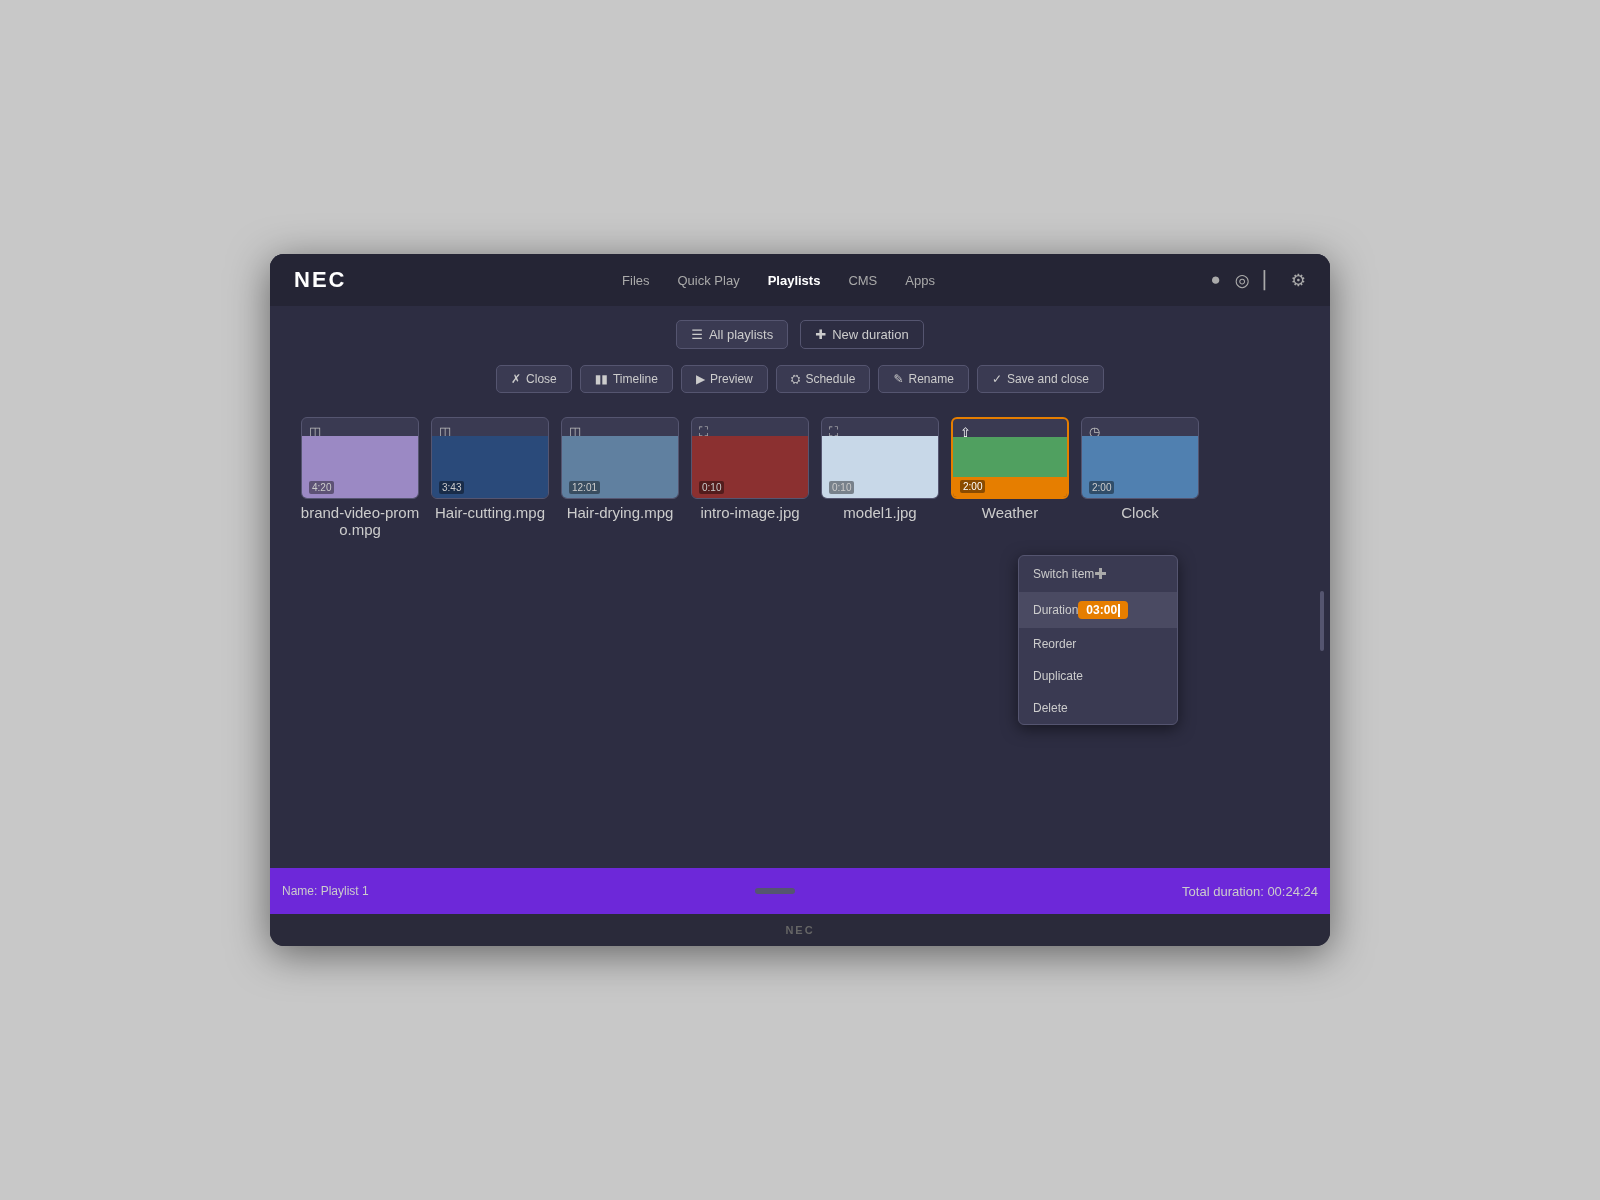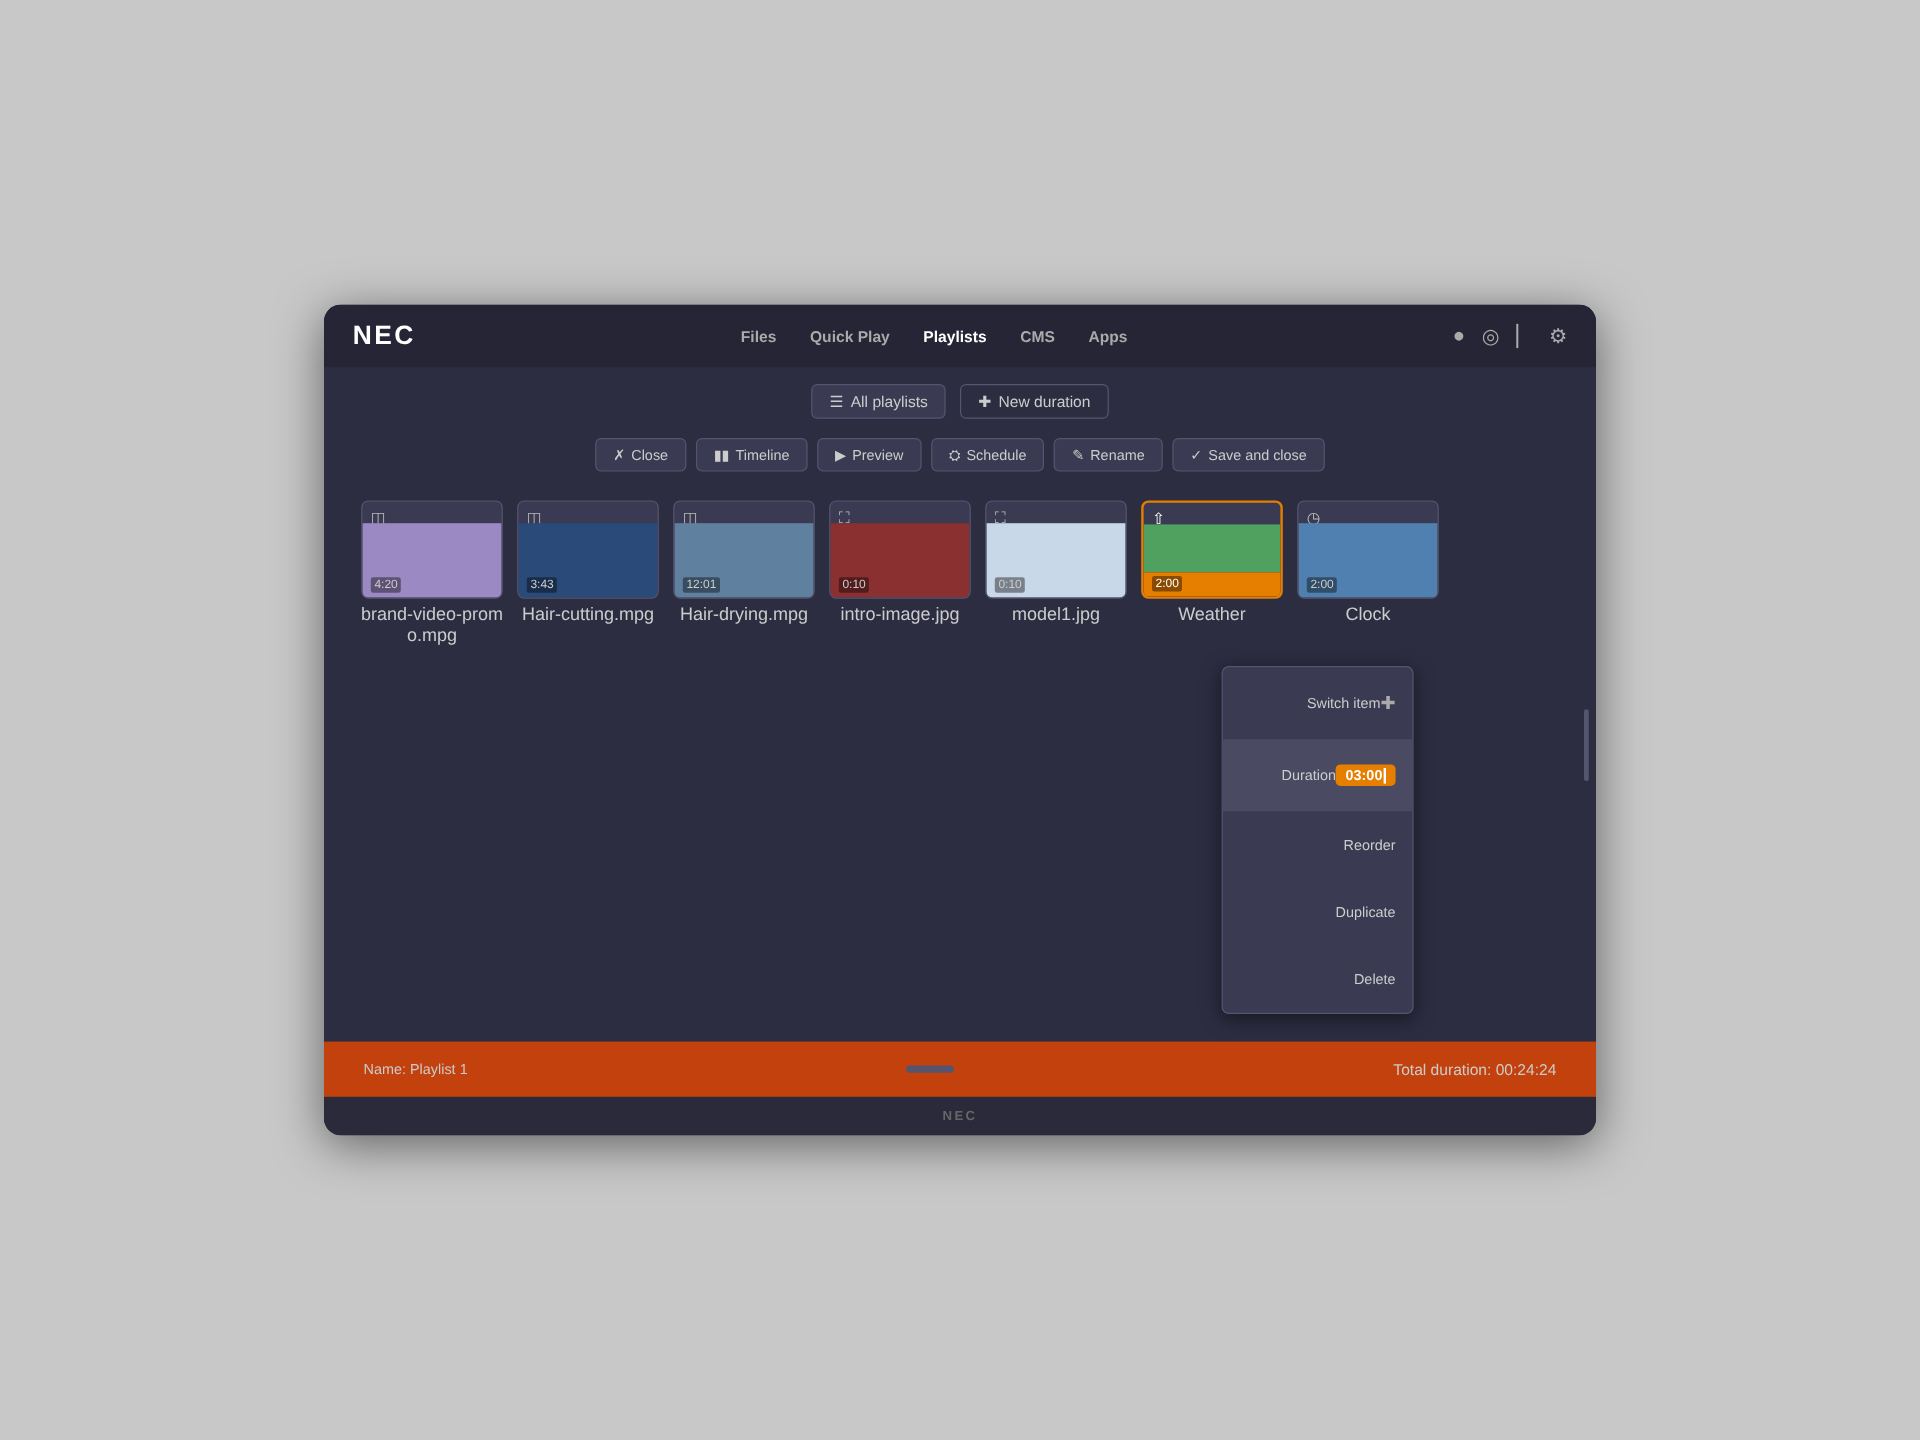--- a/index.html
+++ b/index.html
@@ -54,7 +54,6 @@
       font-size: 13px;
       cursor: pointer;
       text-decoration: none;
-      font-weight: bold;
     }
     .nav-link.active {
       color: #fff;

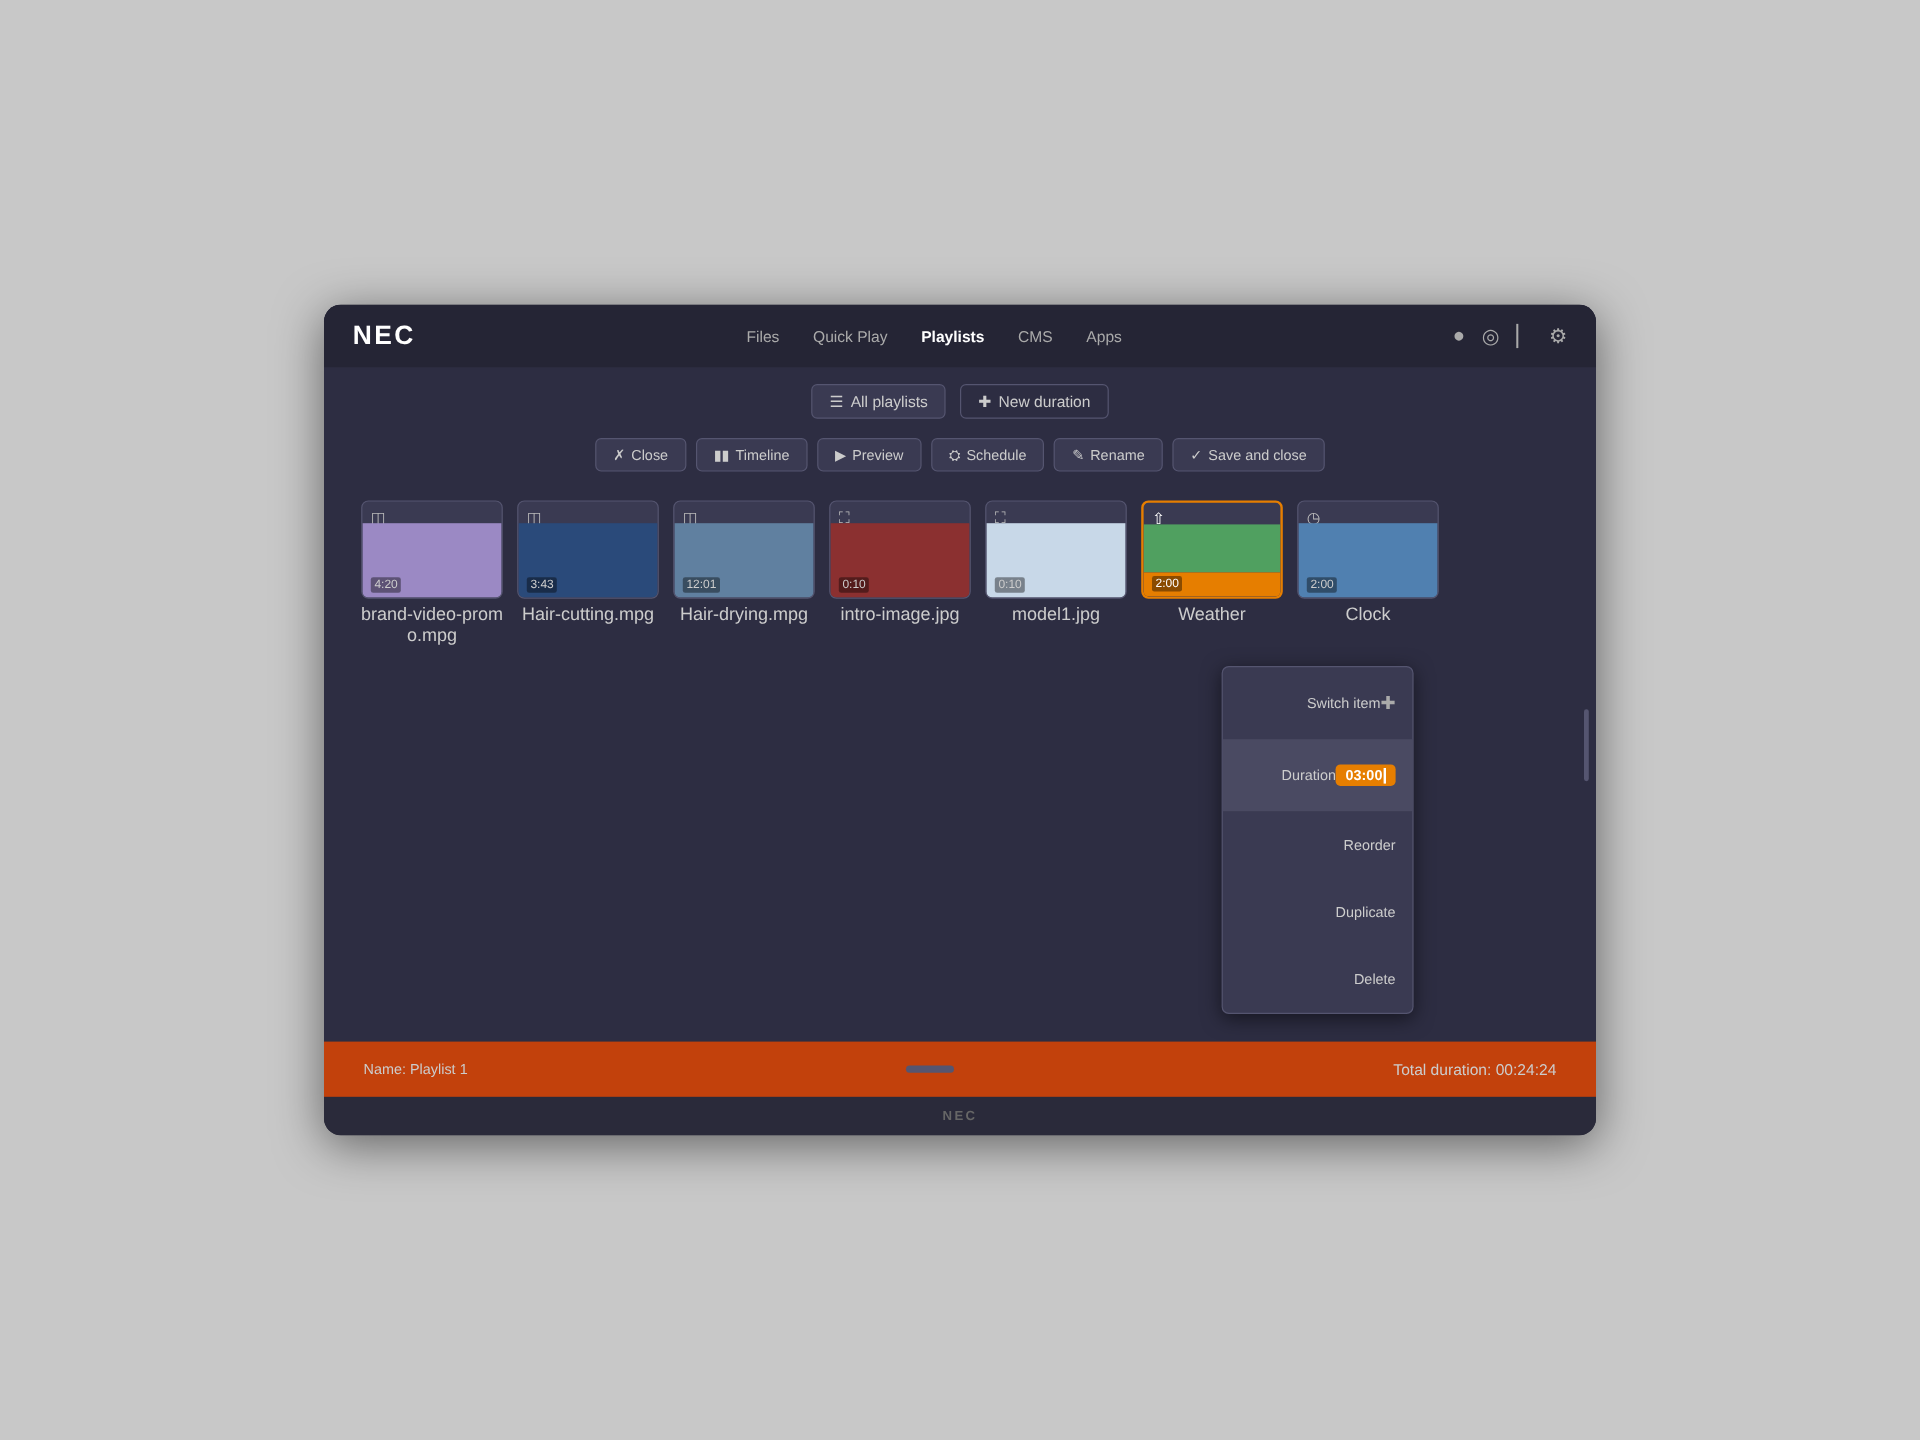--- a/index.html
+++ b/index.html
@@ -197,8 +197,8 @@
     .context-item {
       display: flex;
       align-items: center;
-      justify-content: flex-end;
-      padding: 21px 14px;
+      justify-content: flex-start;
+      padding: 9px 14px;
       font-size: 12px;
       color: #ccc;
       cursor: pointer;

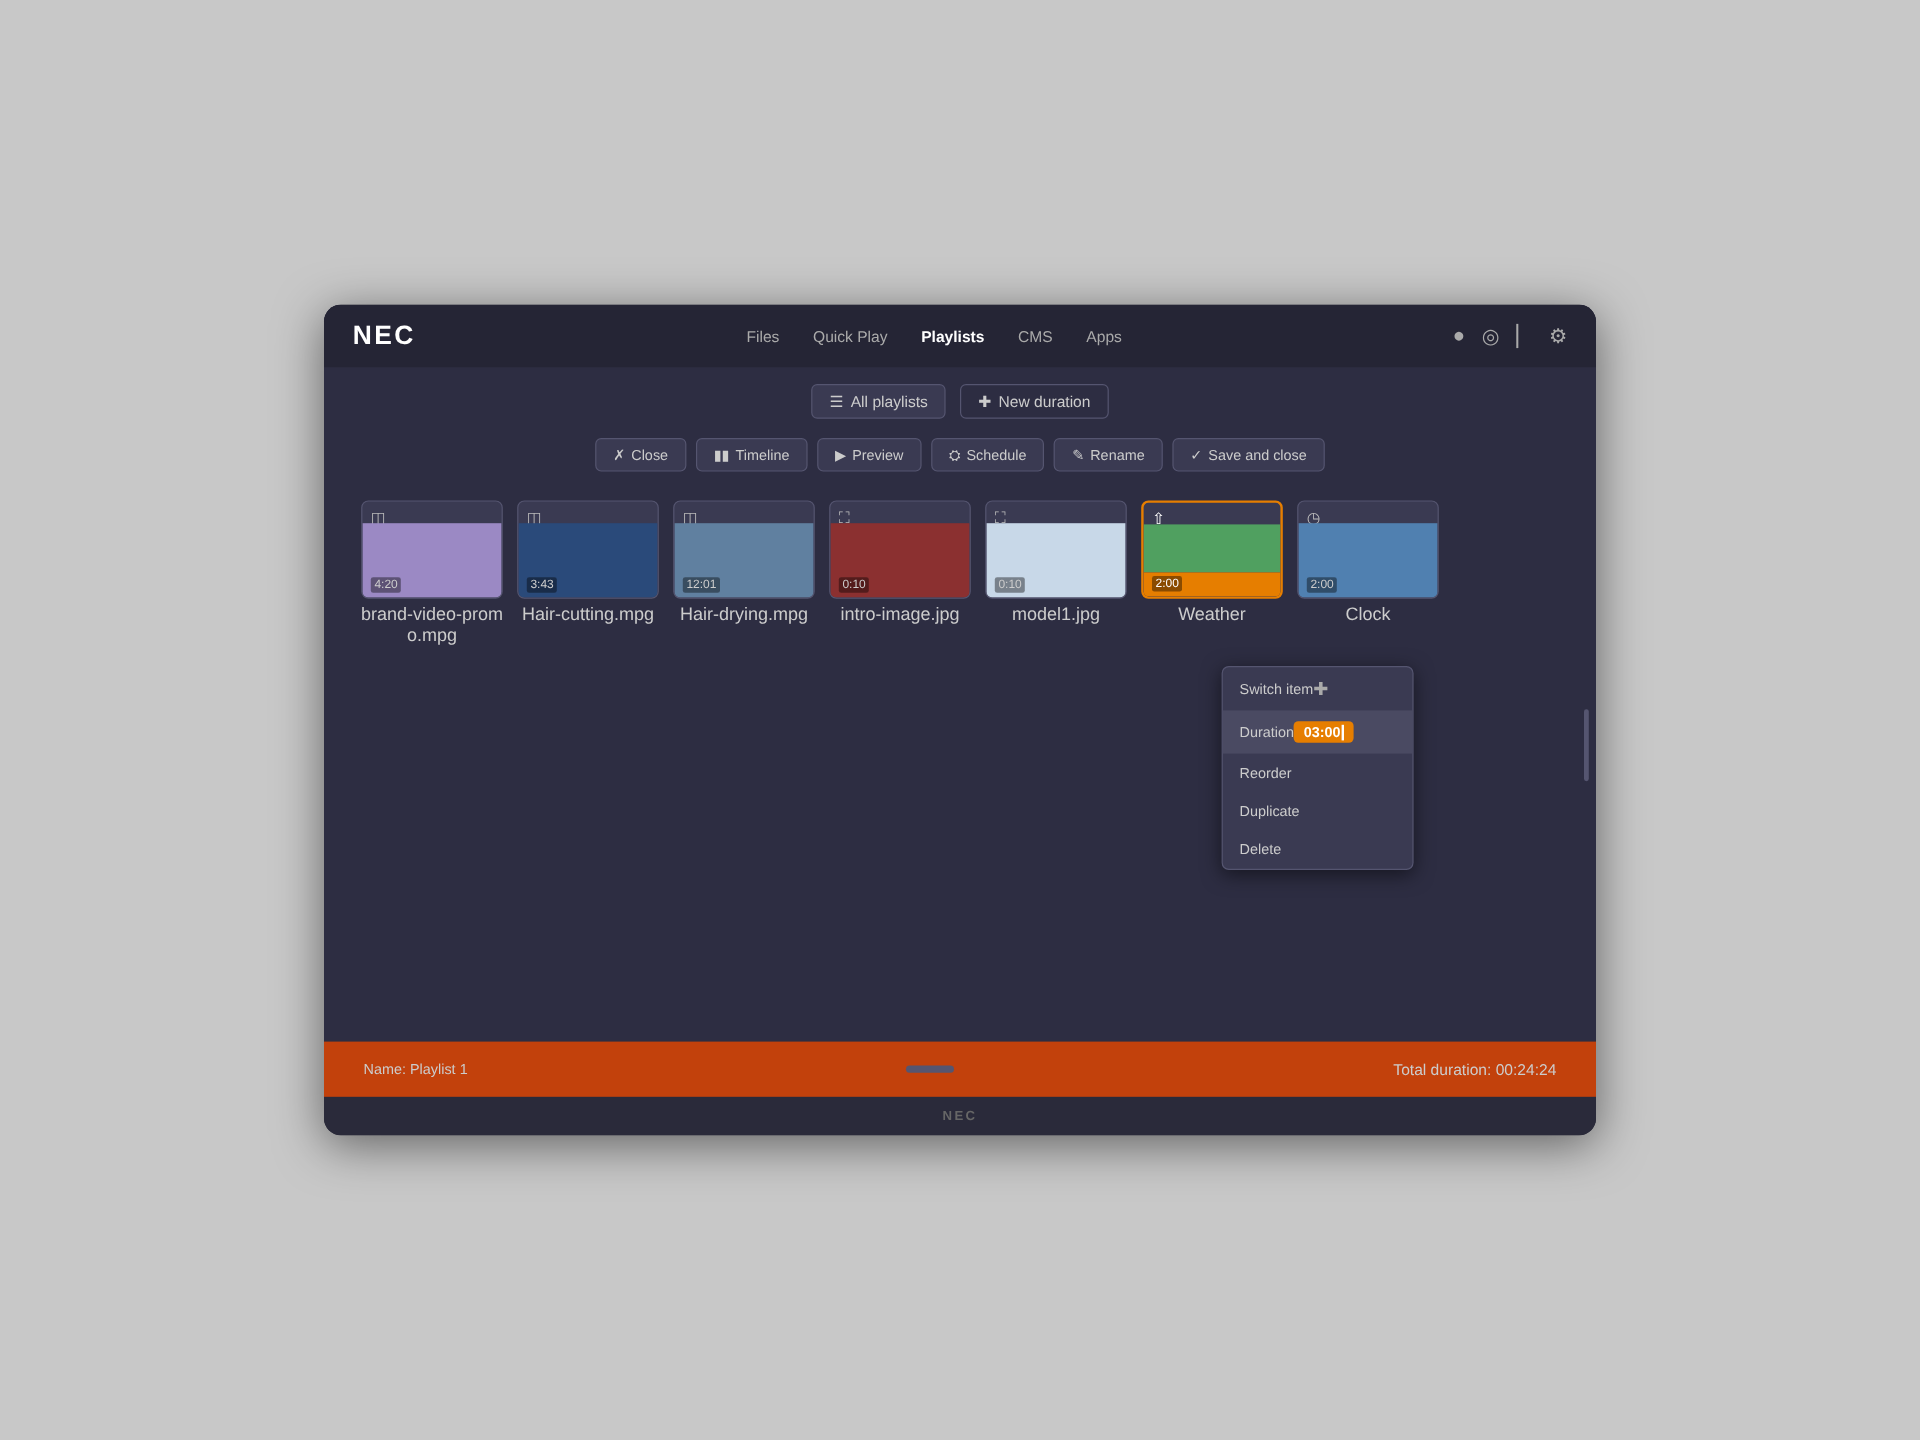--- a/index.html
+++ b/index.html
@@ -233,8 +233,8 @@
       display: flex;
       align-items: center;
       justify-content: space-between;
-      padding: 10px 33px;
-      background: #c2410c;
+      padding: 10px 12px;
+      background: #6d28d9;
       height: 46px;
     }
     .bottom-name {

